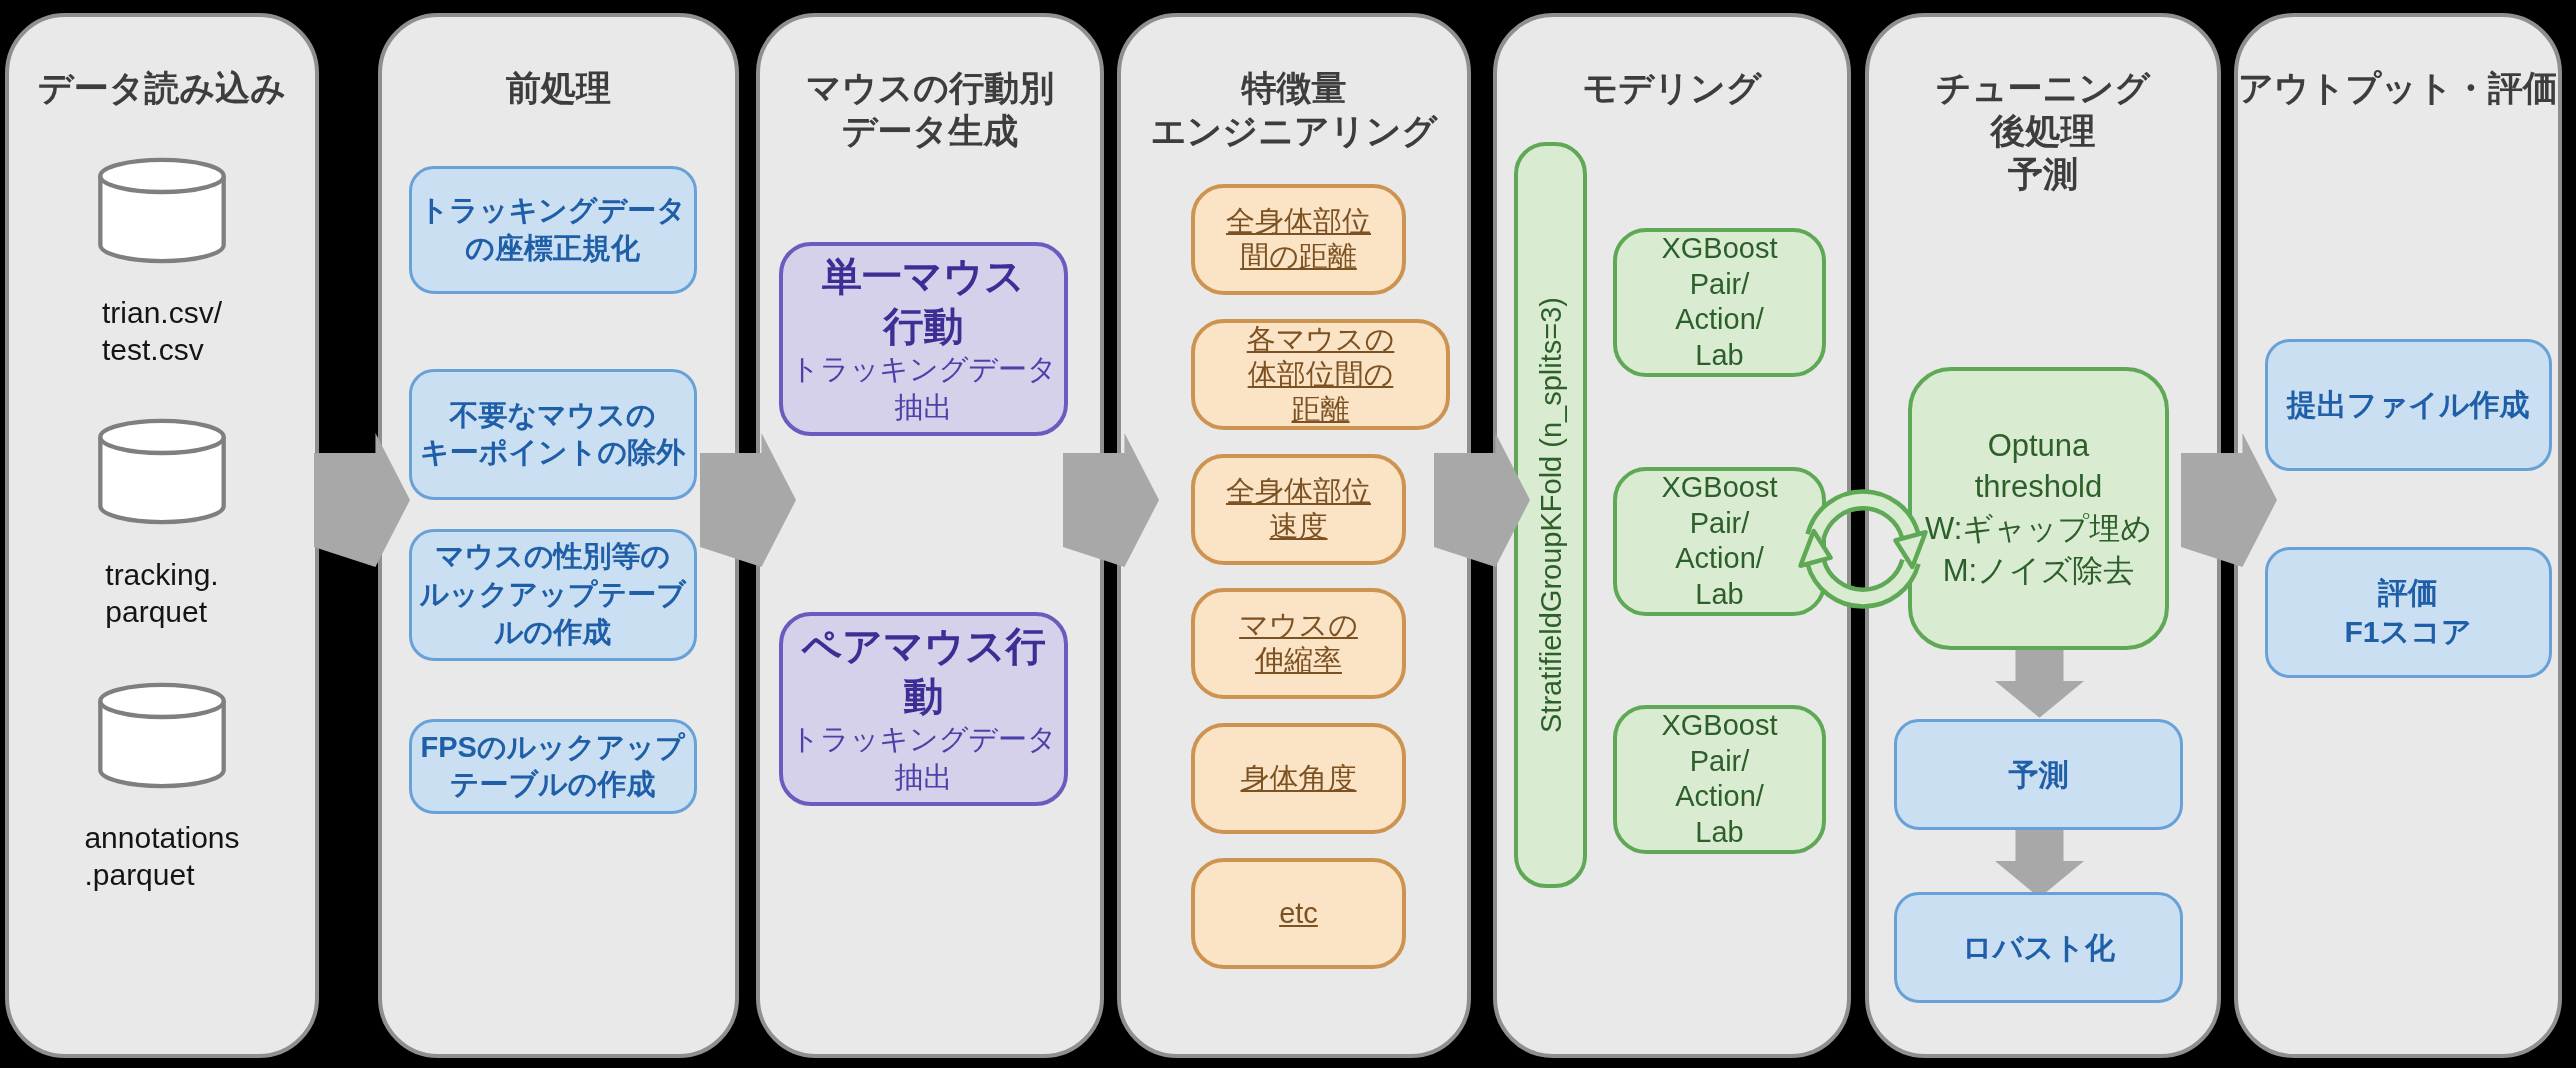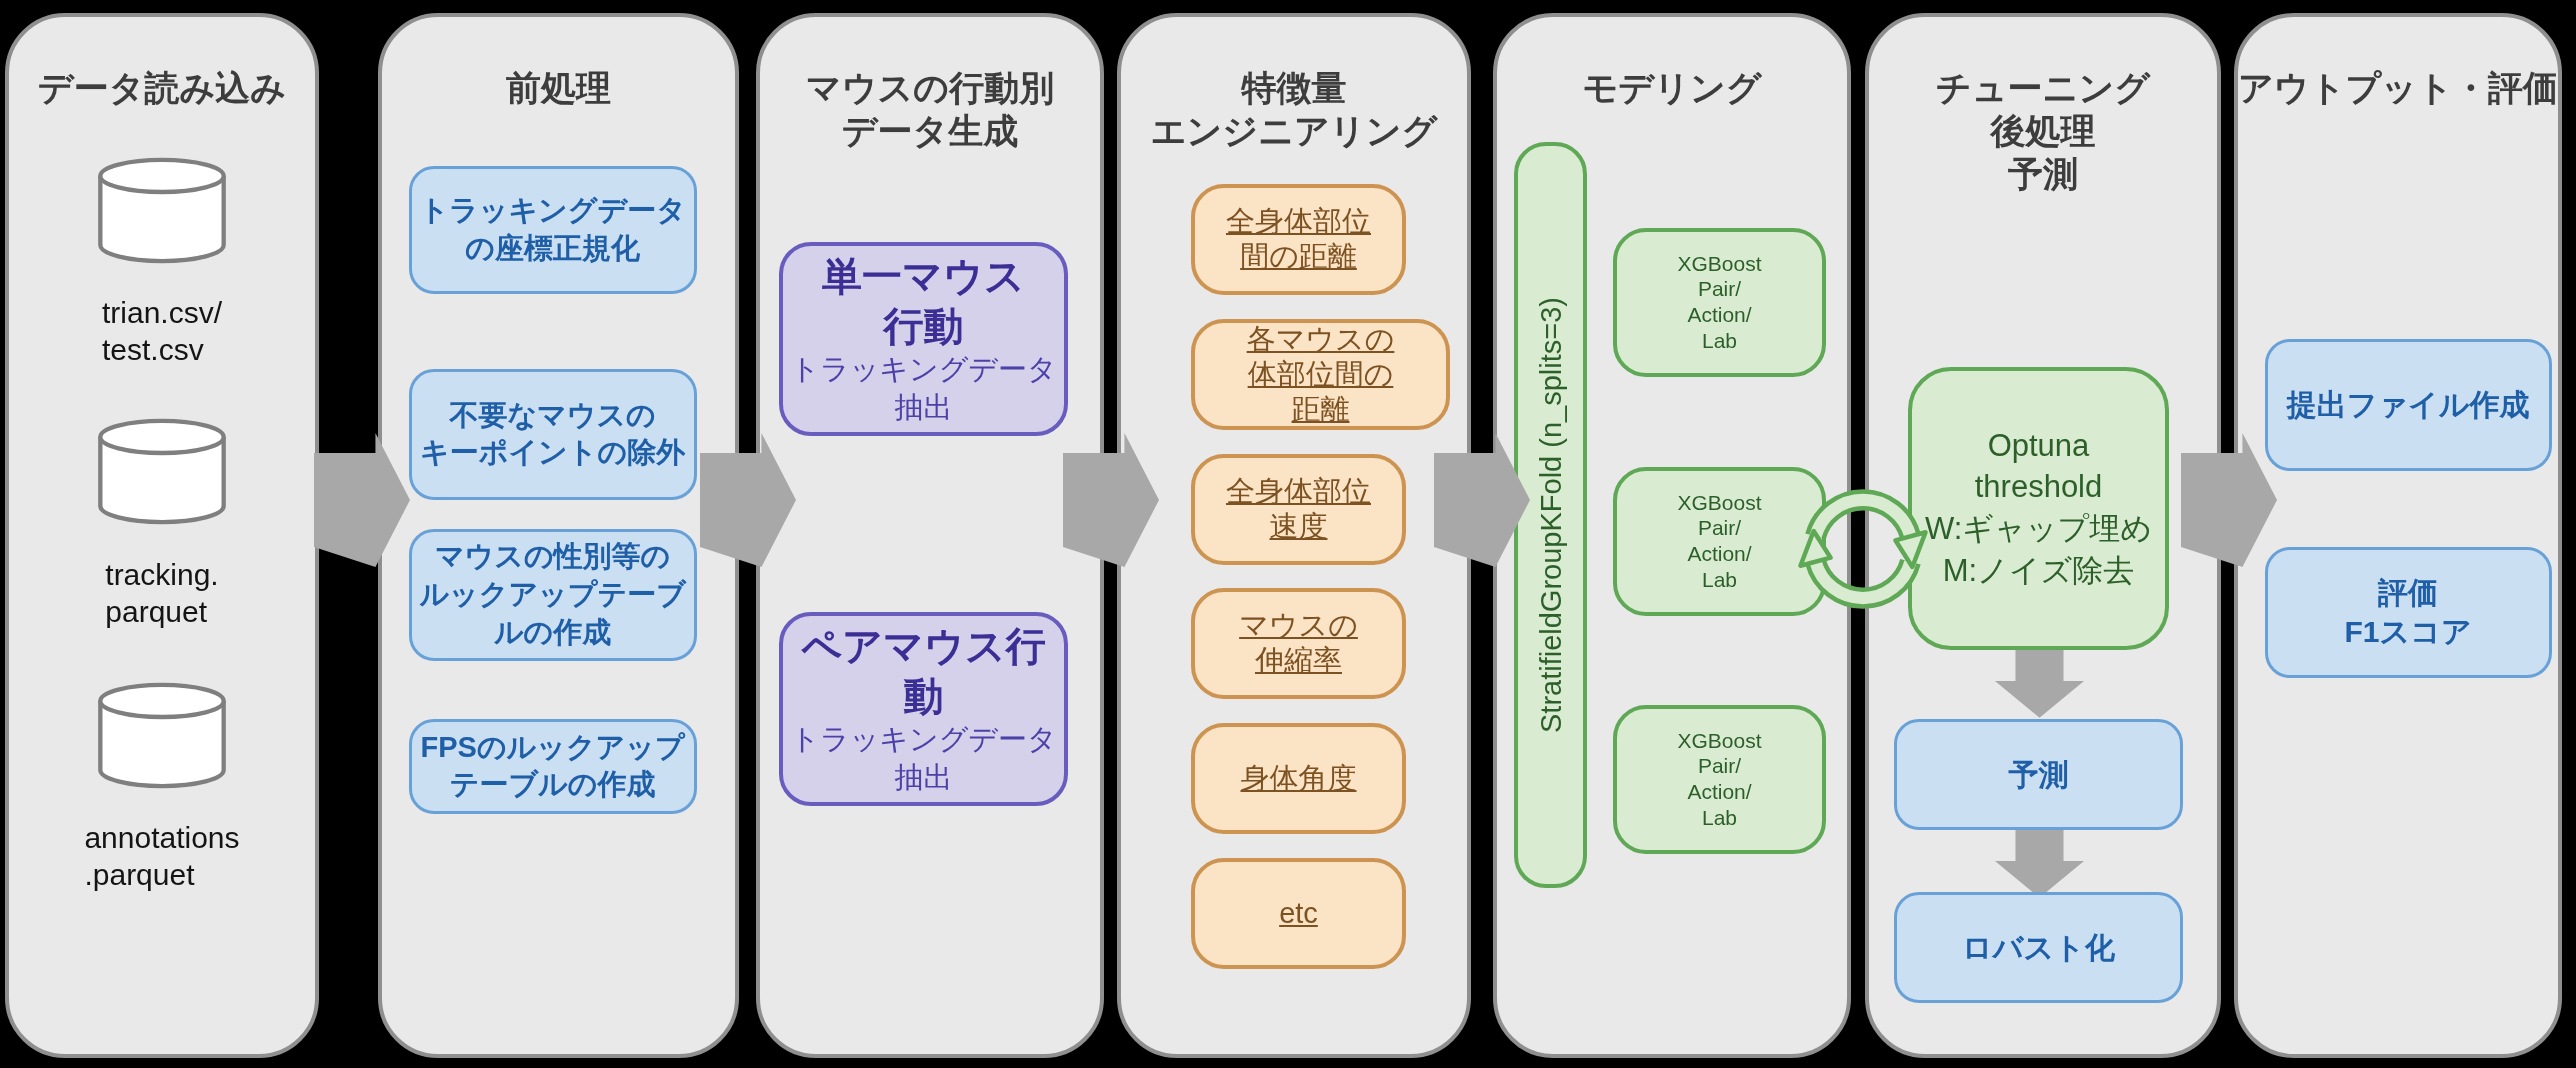--- a/index.html
+++ b/index.html
@@ -57,7 +57,7 @@
   }
   .box.green{
     background:var(--green-fill);border:4.4px solid var(--green-border);border-radius:33px;
-    color:var(--green-text);font-size:21px;line-height:1.23;
+    color:var(--green-text);font-size:29px;line-height:1.23;
   }
   .box.green-big{
     background:var(--green-fill);border:4.4px solid var(--green-border);border-radius:43px;

